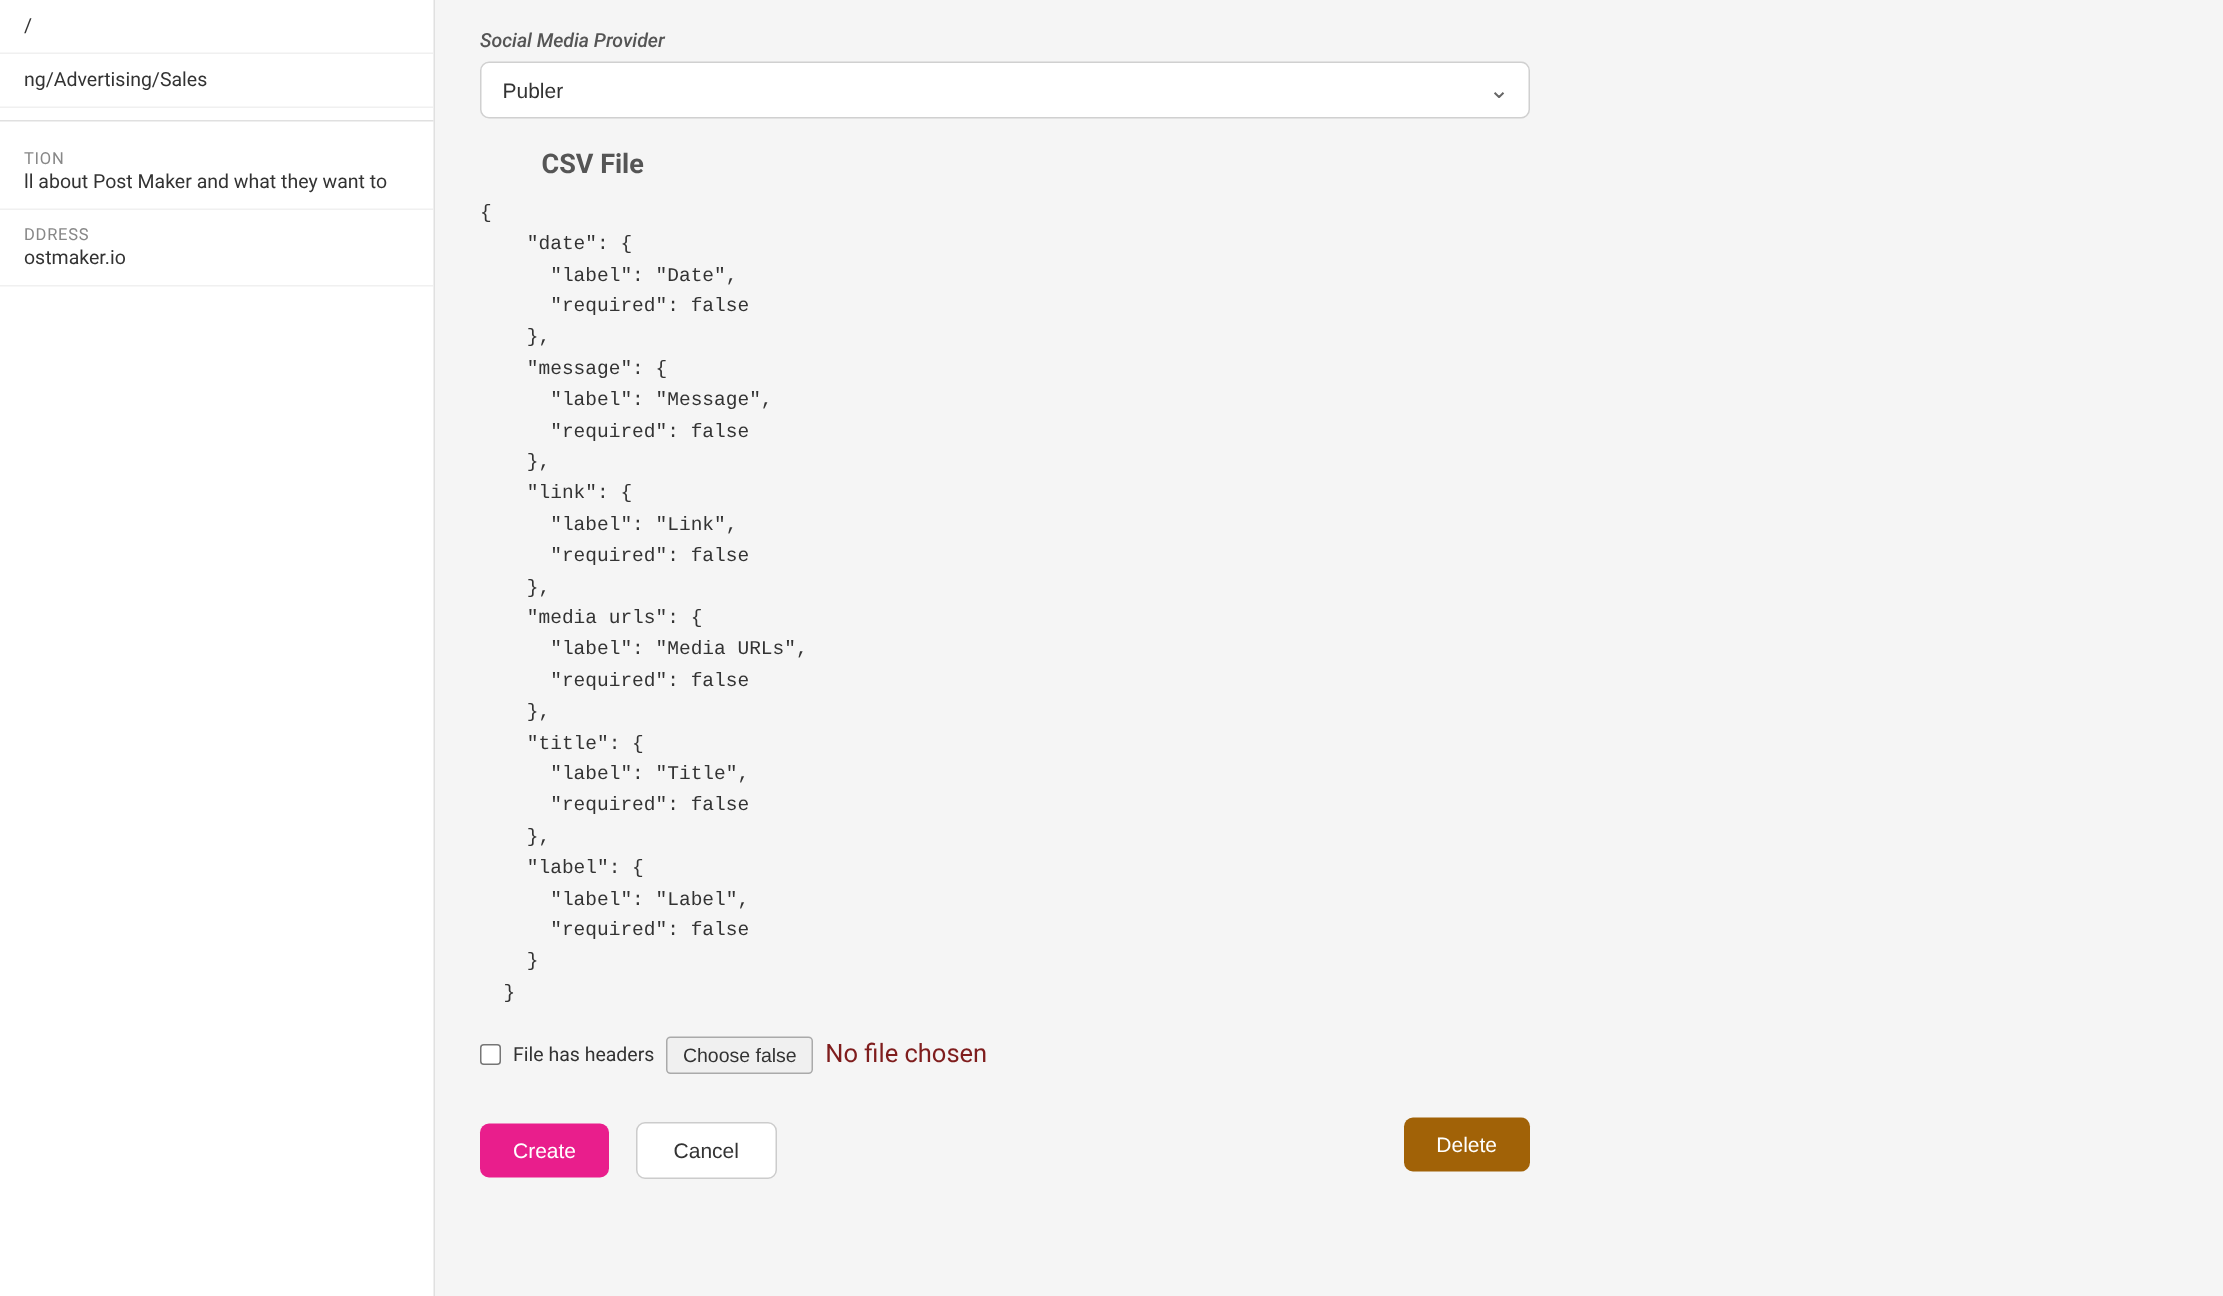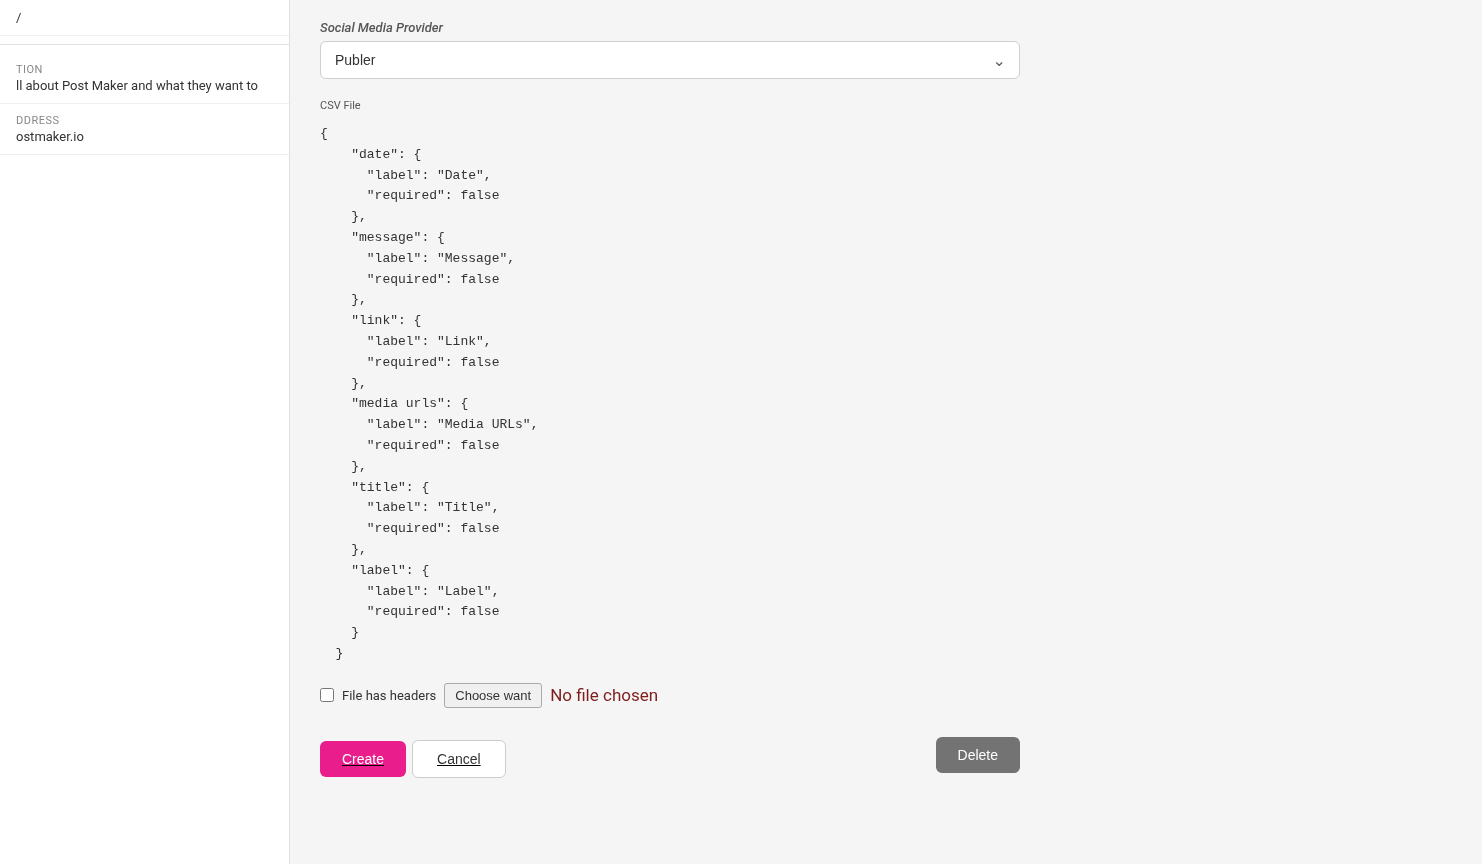--- a/index.html
+++ b/index.html
@@ -200,6 +200,9 @@
   <div class="sidebar-item">
     <span class="sidebar-value">/</span>
   </div>
+  <div class="sidebar-item">
+    <span class="sidebar-value">ng/Advertising/Sales</span>
+  </div>
   <div class="sidebar-divider"></div>
   <div class="sidebar-item">
     <div class="sidebar-label">tion</div>

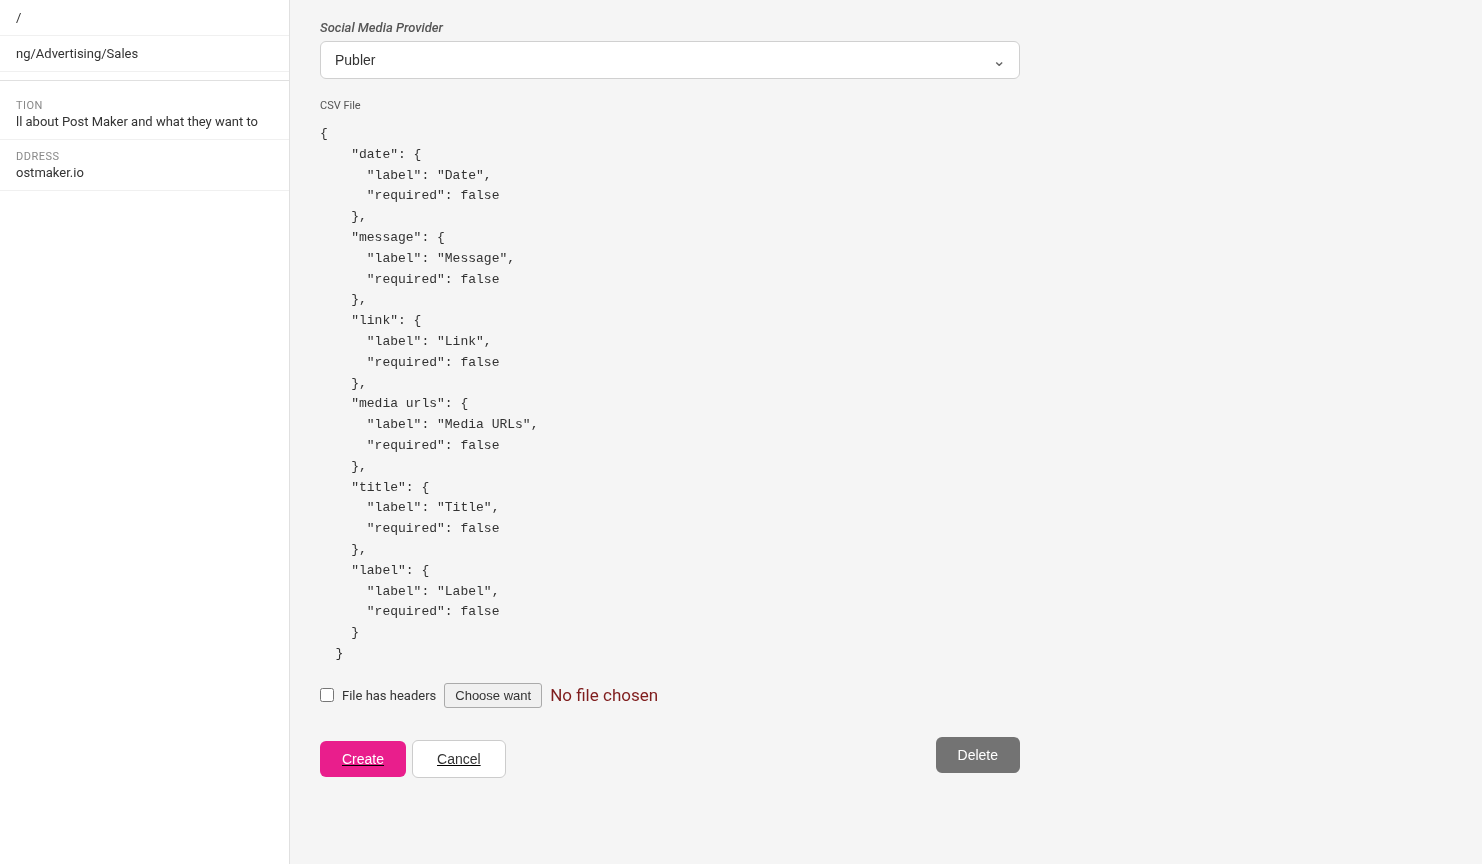--- a/index.html
+++ b/index.html
@@ -96,10 +96,11 @@
     }
 
     .csv-label {
-      font-size: 11px;
+      font-size: 18px;
       color: #555;
       margin-bottom: 8px;
-      font-weight: 400;
+      font-weight: 700;
+      margin-left: 41px;
     }
 
     .code-block {

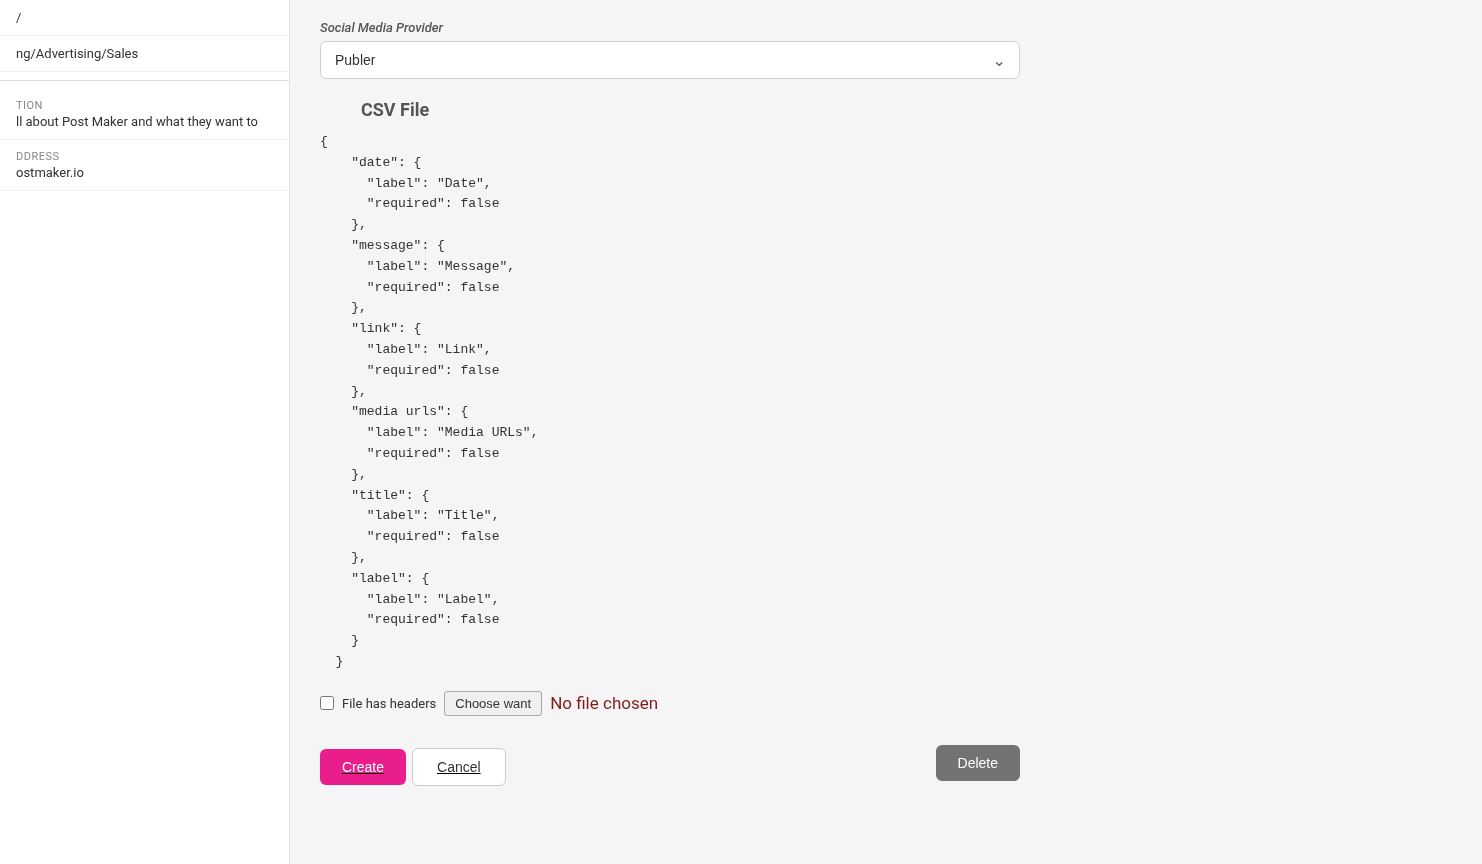--- a/index.html
+++ b/index.html
@@ -260,7 +260,7 @@
       <div class="file-row">
         <input type="checkbox" class="file-checkbox" style="">
         <span class="file-has-headers-label">File has headers</span>
-        <button class="choose-file-btn">Choose want</button>
+        <button class="choose-file-btn">Choose false</button>
         <span class="no-file-text">No file chosen</span>
       </div>
     </div>

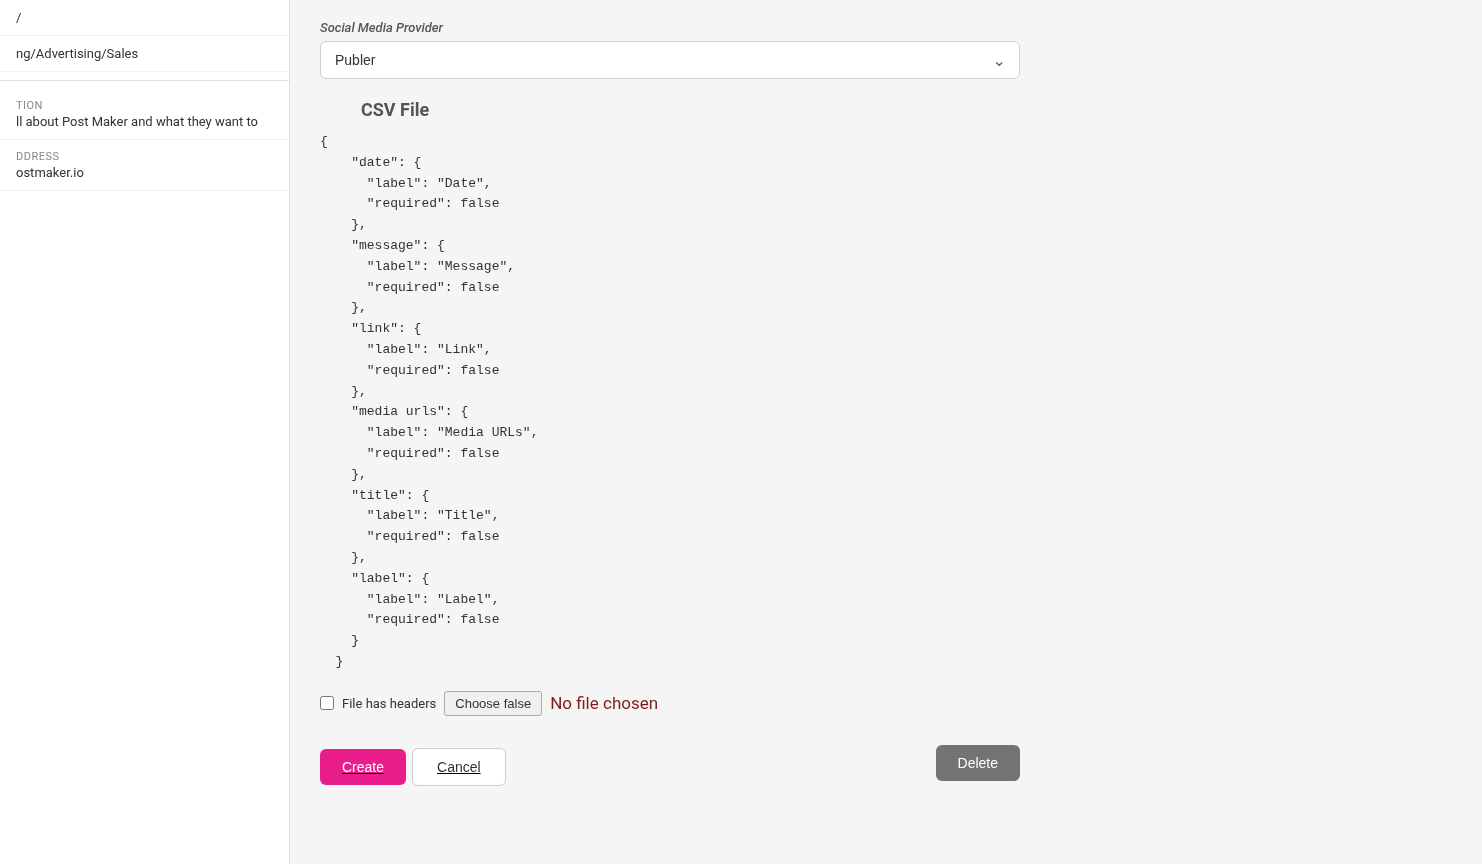--- a/index.html
+++ b/index.html
@@ -150,9 +150,8 @@
     .actions-row {
       display: flex;
       align-items: center;
-      gap: 6px;
+      gap: 18px;
       margin-top: 8px;
-      text-decoration: underline;
     }
 
     .btn-create {

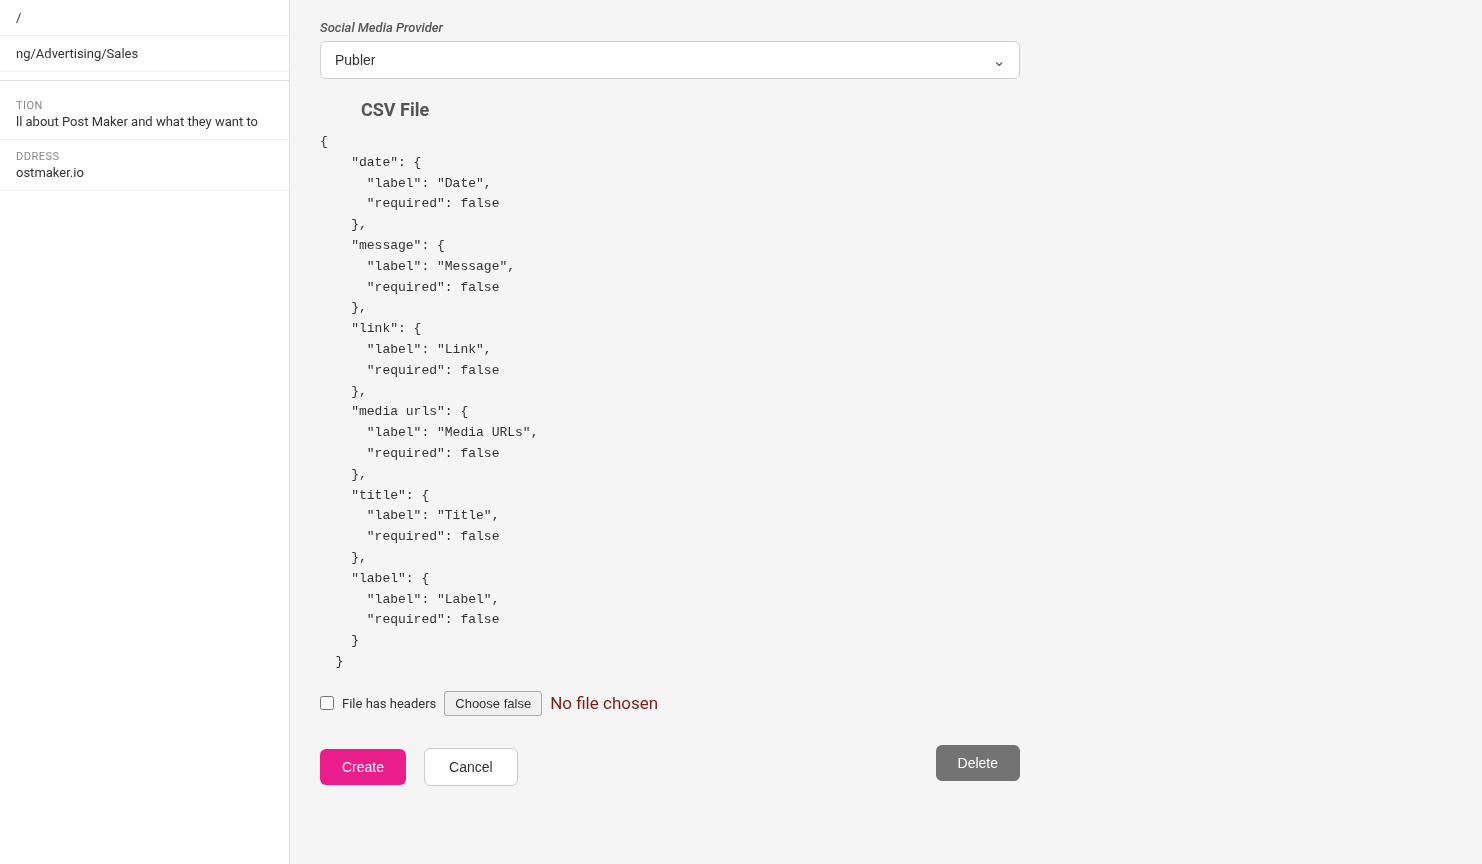--- a/index.html
+++ b/index.html
@@ -177,7 +177,7 @@
 
     .btn-delete {
       padding: 10px 22px;
-      background: #737373;
+      background: #a16207;
       color: #fff;
       border: none;
       border-radius: 6px;

